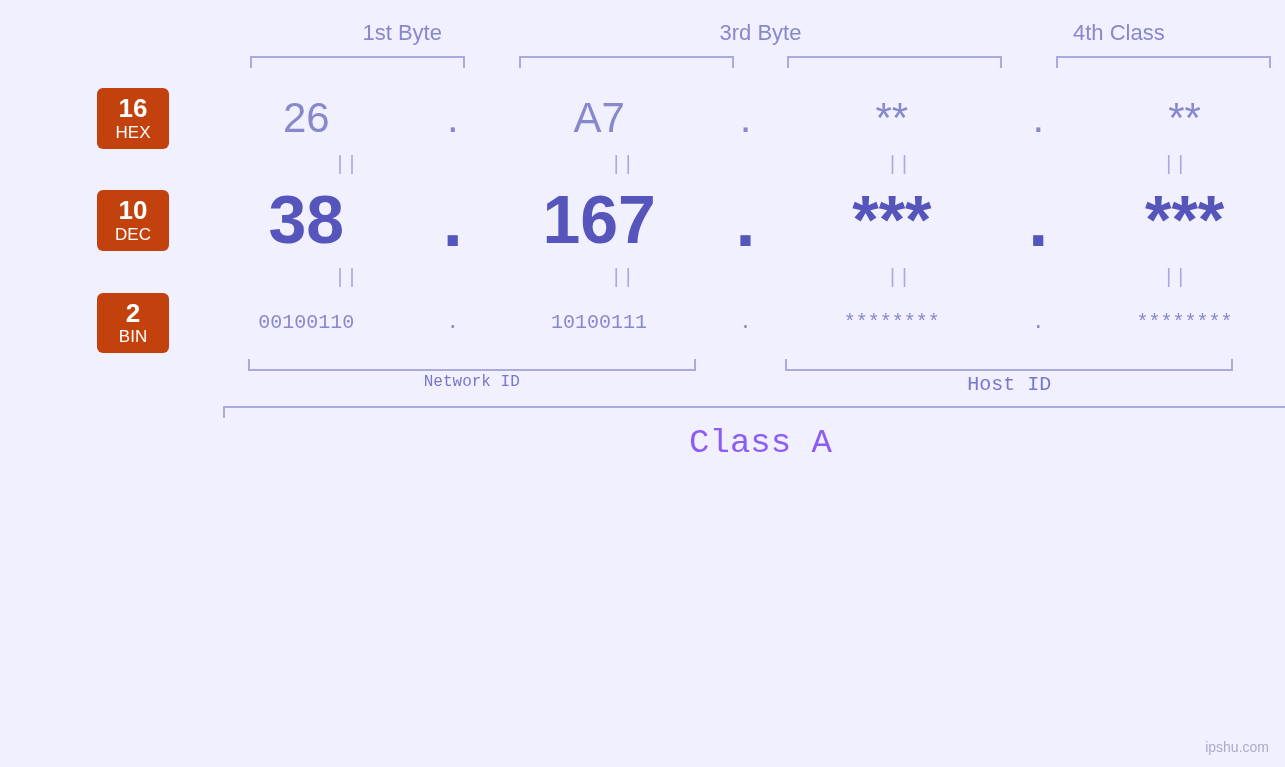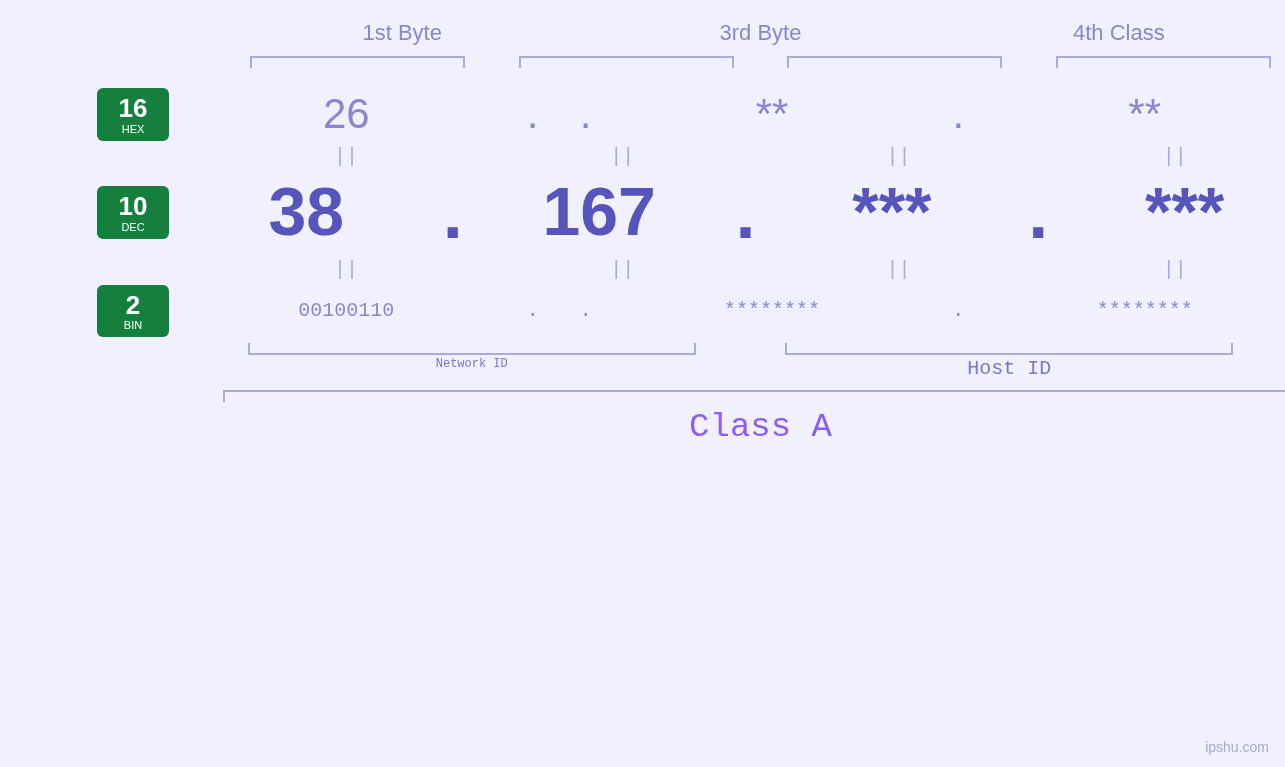--- a/index.html
+++ b/index.html
@@ -69,7 +69,7 @@
     }
 
     .label-box {
-      background: #15803d;
+      background: #c2410c;
       color: white;
       border-radius: 6px;
       padding: 6px 10px;

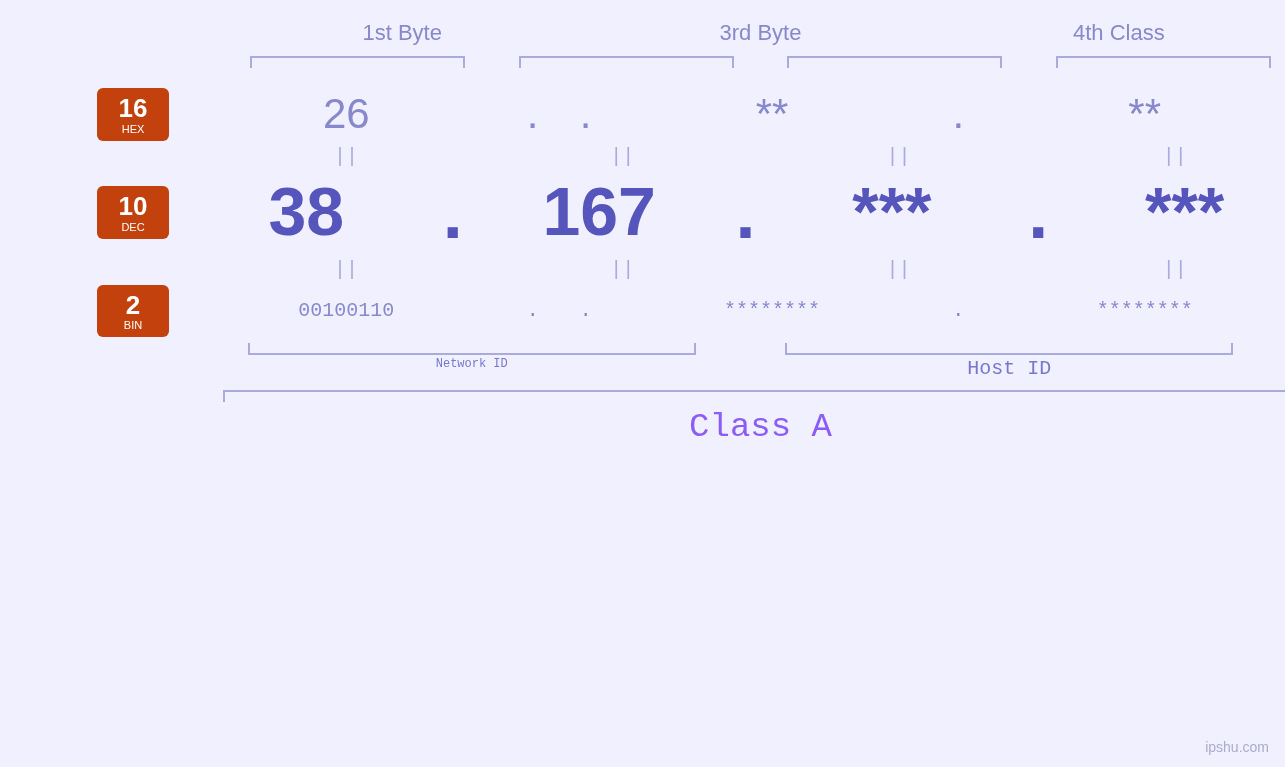--- a/index.html
+++ b/index.html
@@ -85,7 +85,7 @@
     }
 
     .label-base {
-      font-size: 11px;
+      font-size: 17px;
       font-family: Arial, sans-serif;
     }
 

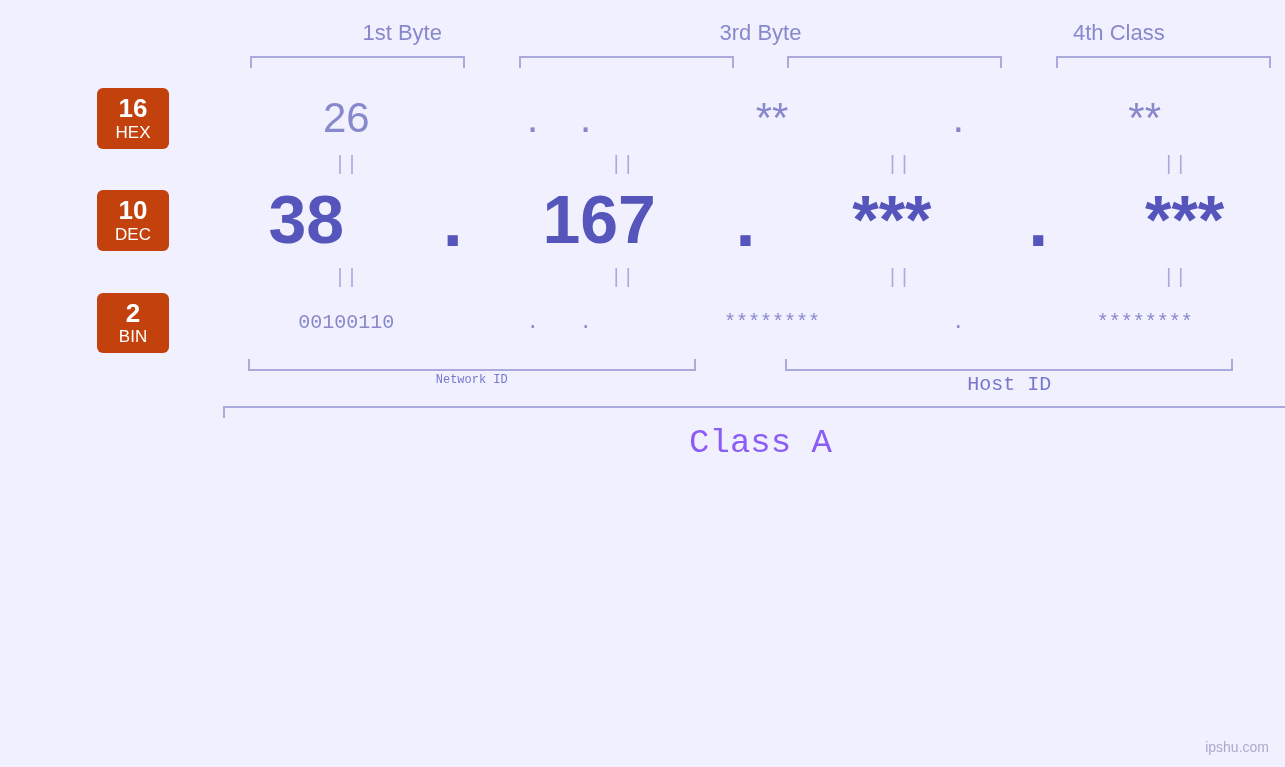--- a/index.html
+++ b/index.html
@@ -227,6 +227,9 @@
       <div class="dot-block">
         <span class="hex-dot">.</span>
       </div>
+      <div class="cell-block">
+        <span class="hex-value">A7</span>
+      </div>
       <div class="dot-block">
         <span class="hex-dot">.</span>
       </div>

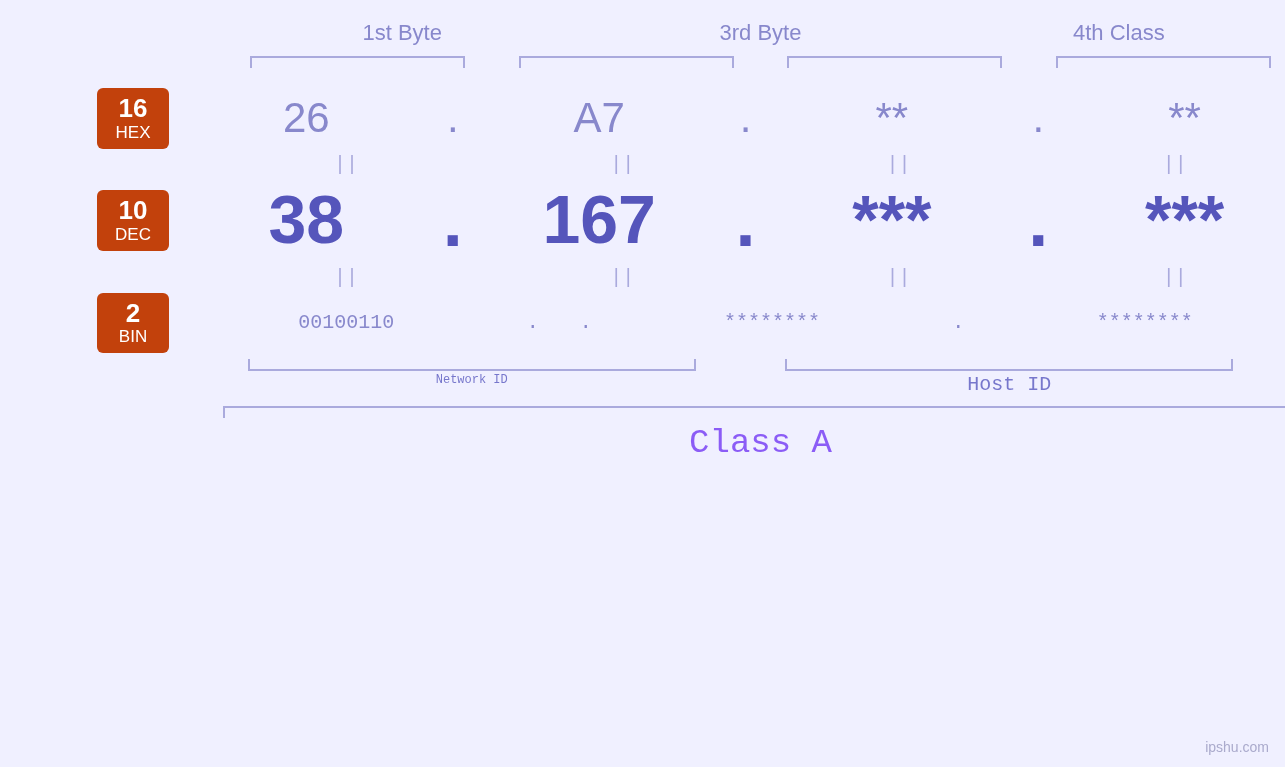--- a/index.html
+++ b/index.html
@@ -311,6 +311,9 @@
       <div class="dot-block">
         <span class="bin-dot">.</span>
       </div>
+      <div class="cell-block">
+        <span class="bin-value">10100111</span>
+      </div>
       <div class="dot-block">
         <span class="bin-dot">.</span>
       </div>

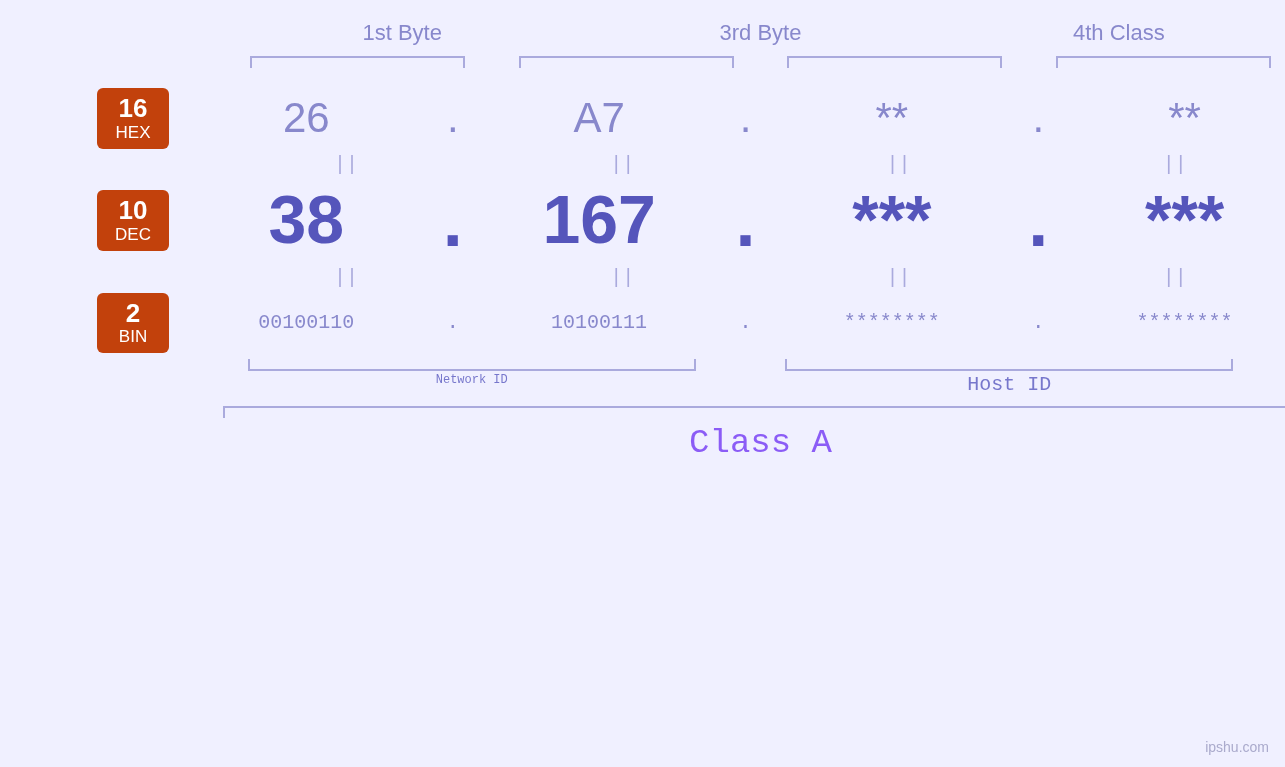--- a/index.html
+++ b/index.html
@@ -345,7 +345,7 @@
   </div>
 
   <div style="display:flex; margin-left:150px; margin-top:2px;">
-    <div style="flex:2.08; text-align:center; color:#7777cc; font-size:12px; font-family:'Courier New',monospace;">Network ID</div>
+    <div style="flex:2.08; text-align:center; color:#7777cc; font-size:16px; font-family:'Courier New',monospace;">Network ID</div>
     <div style="width:40px;"></div>
     <div style="flex:2.08; text-align:center; color:#7777cc; font-size:20px; font-family:'Courier New',monospace;">Host ID</div>
     <div style="width:40px;"></div>

